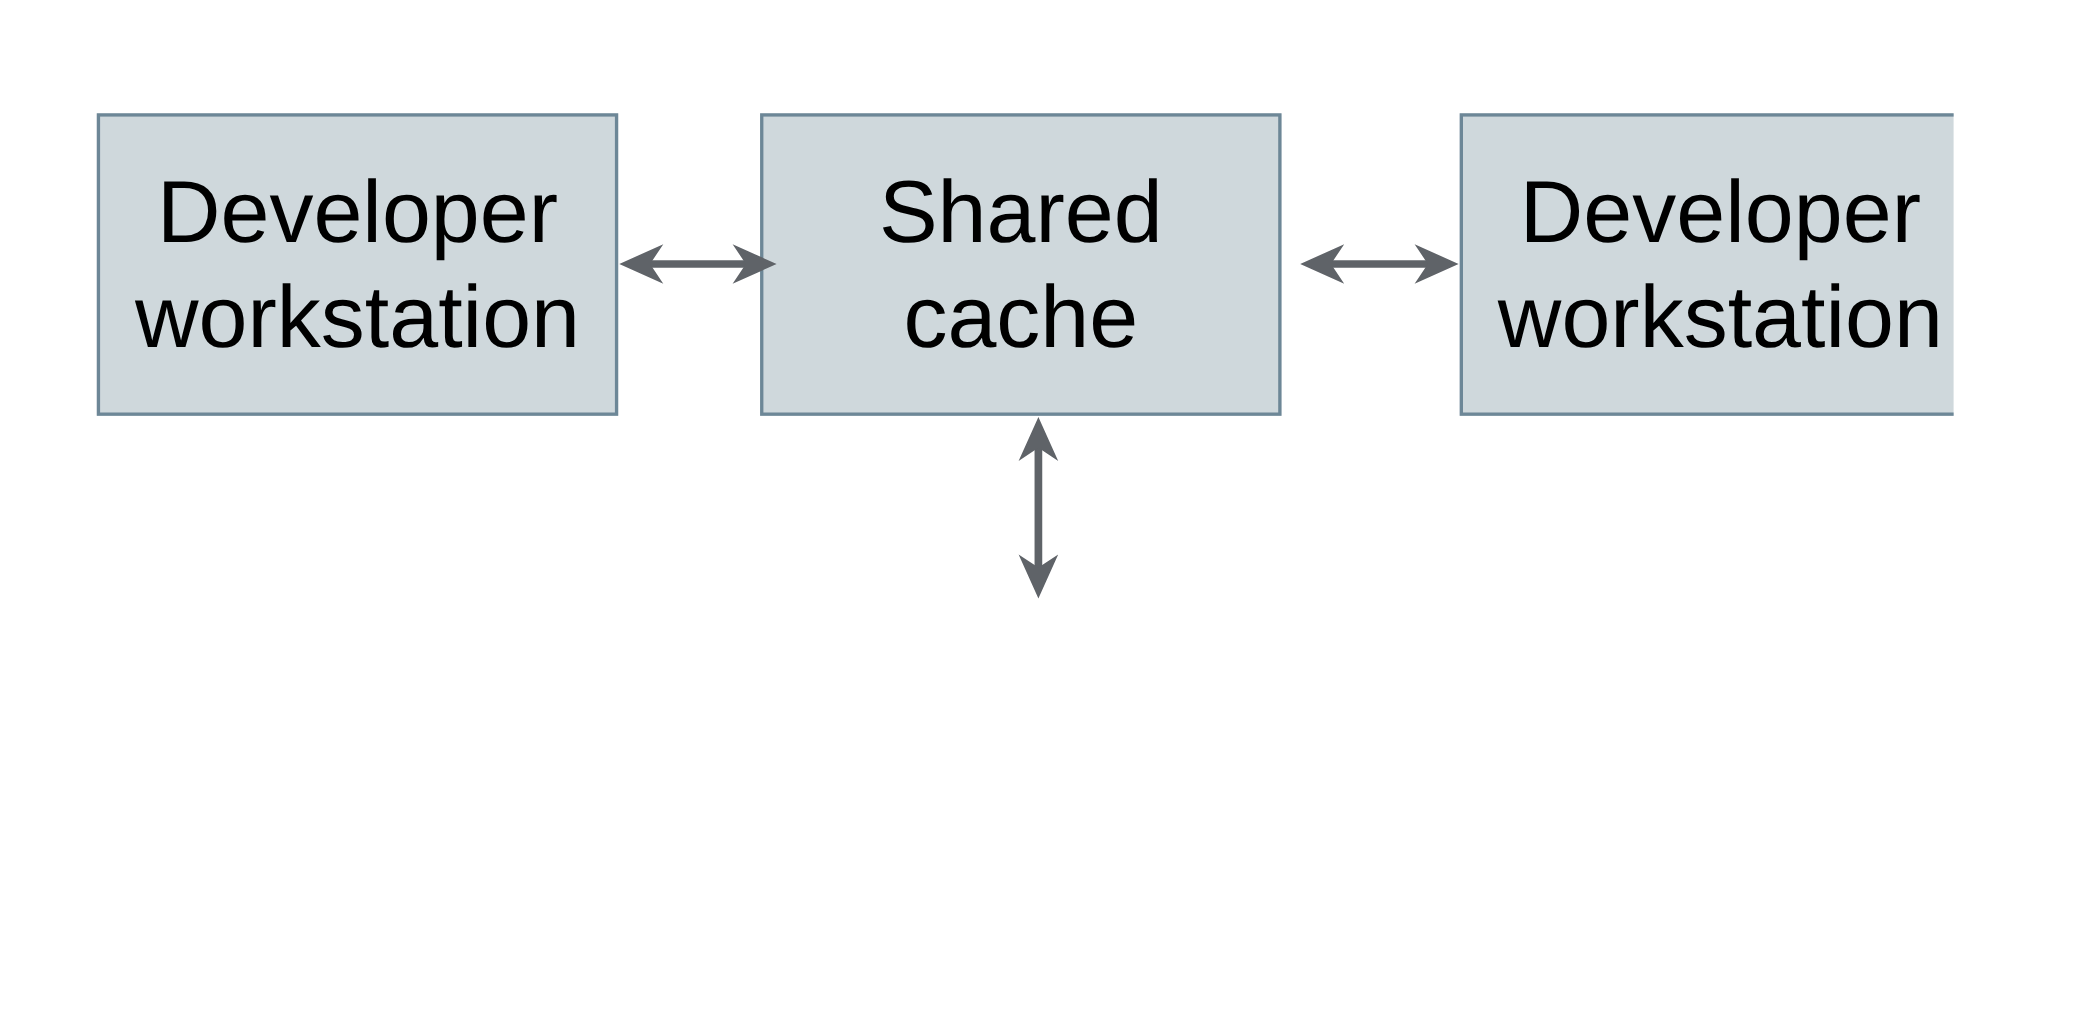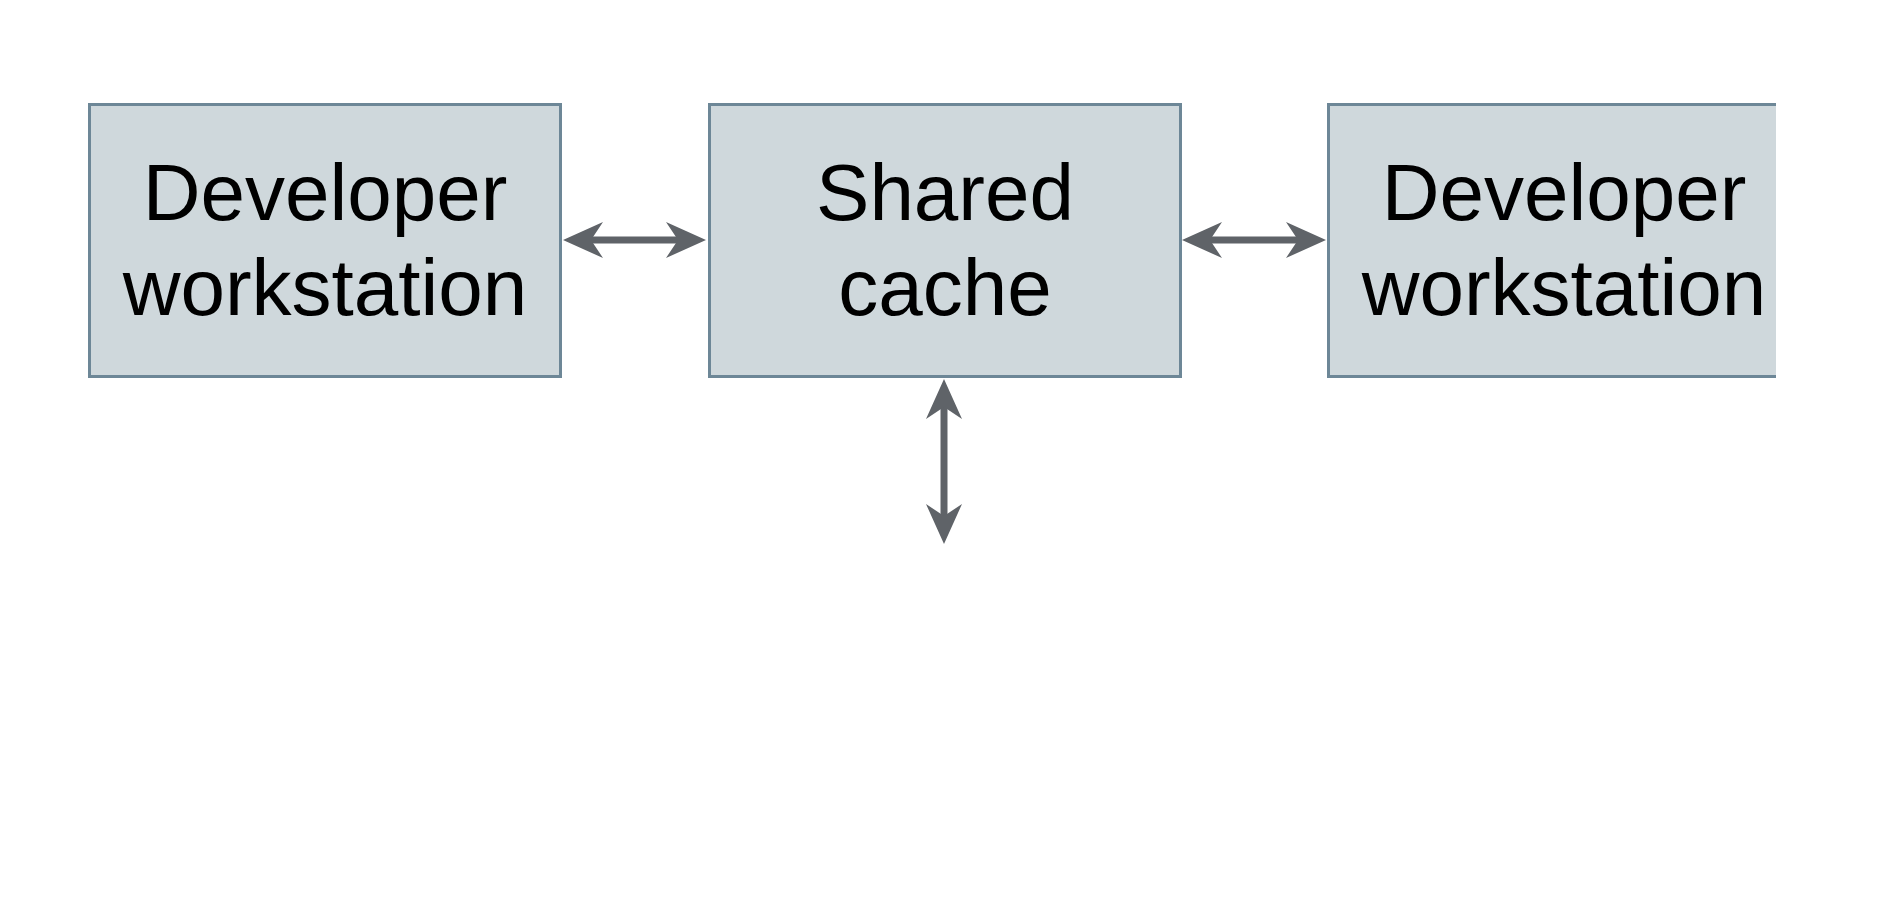--- a/index.html
+++ b/index.html
@@ -33,7 +33,7 @@
     letter-spacing: 0px;
   }
   #node-workstation-left  { left: 88px;   top: 103px; }
-  #node-shared-cache      { left: 708px;  top: 103px; }
+  #node-shared-cache      { left: 691px;  top: 103px; }
   #node-workstation-right { left: 1327px; top: 103px; }
   #node-ci-server         { left: 707px;  top: 545px; }
   .edge {

